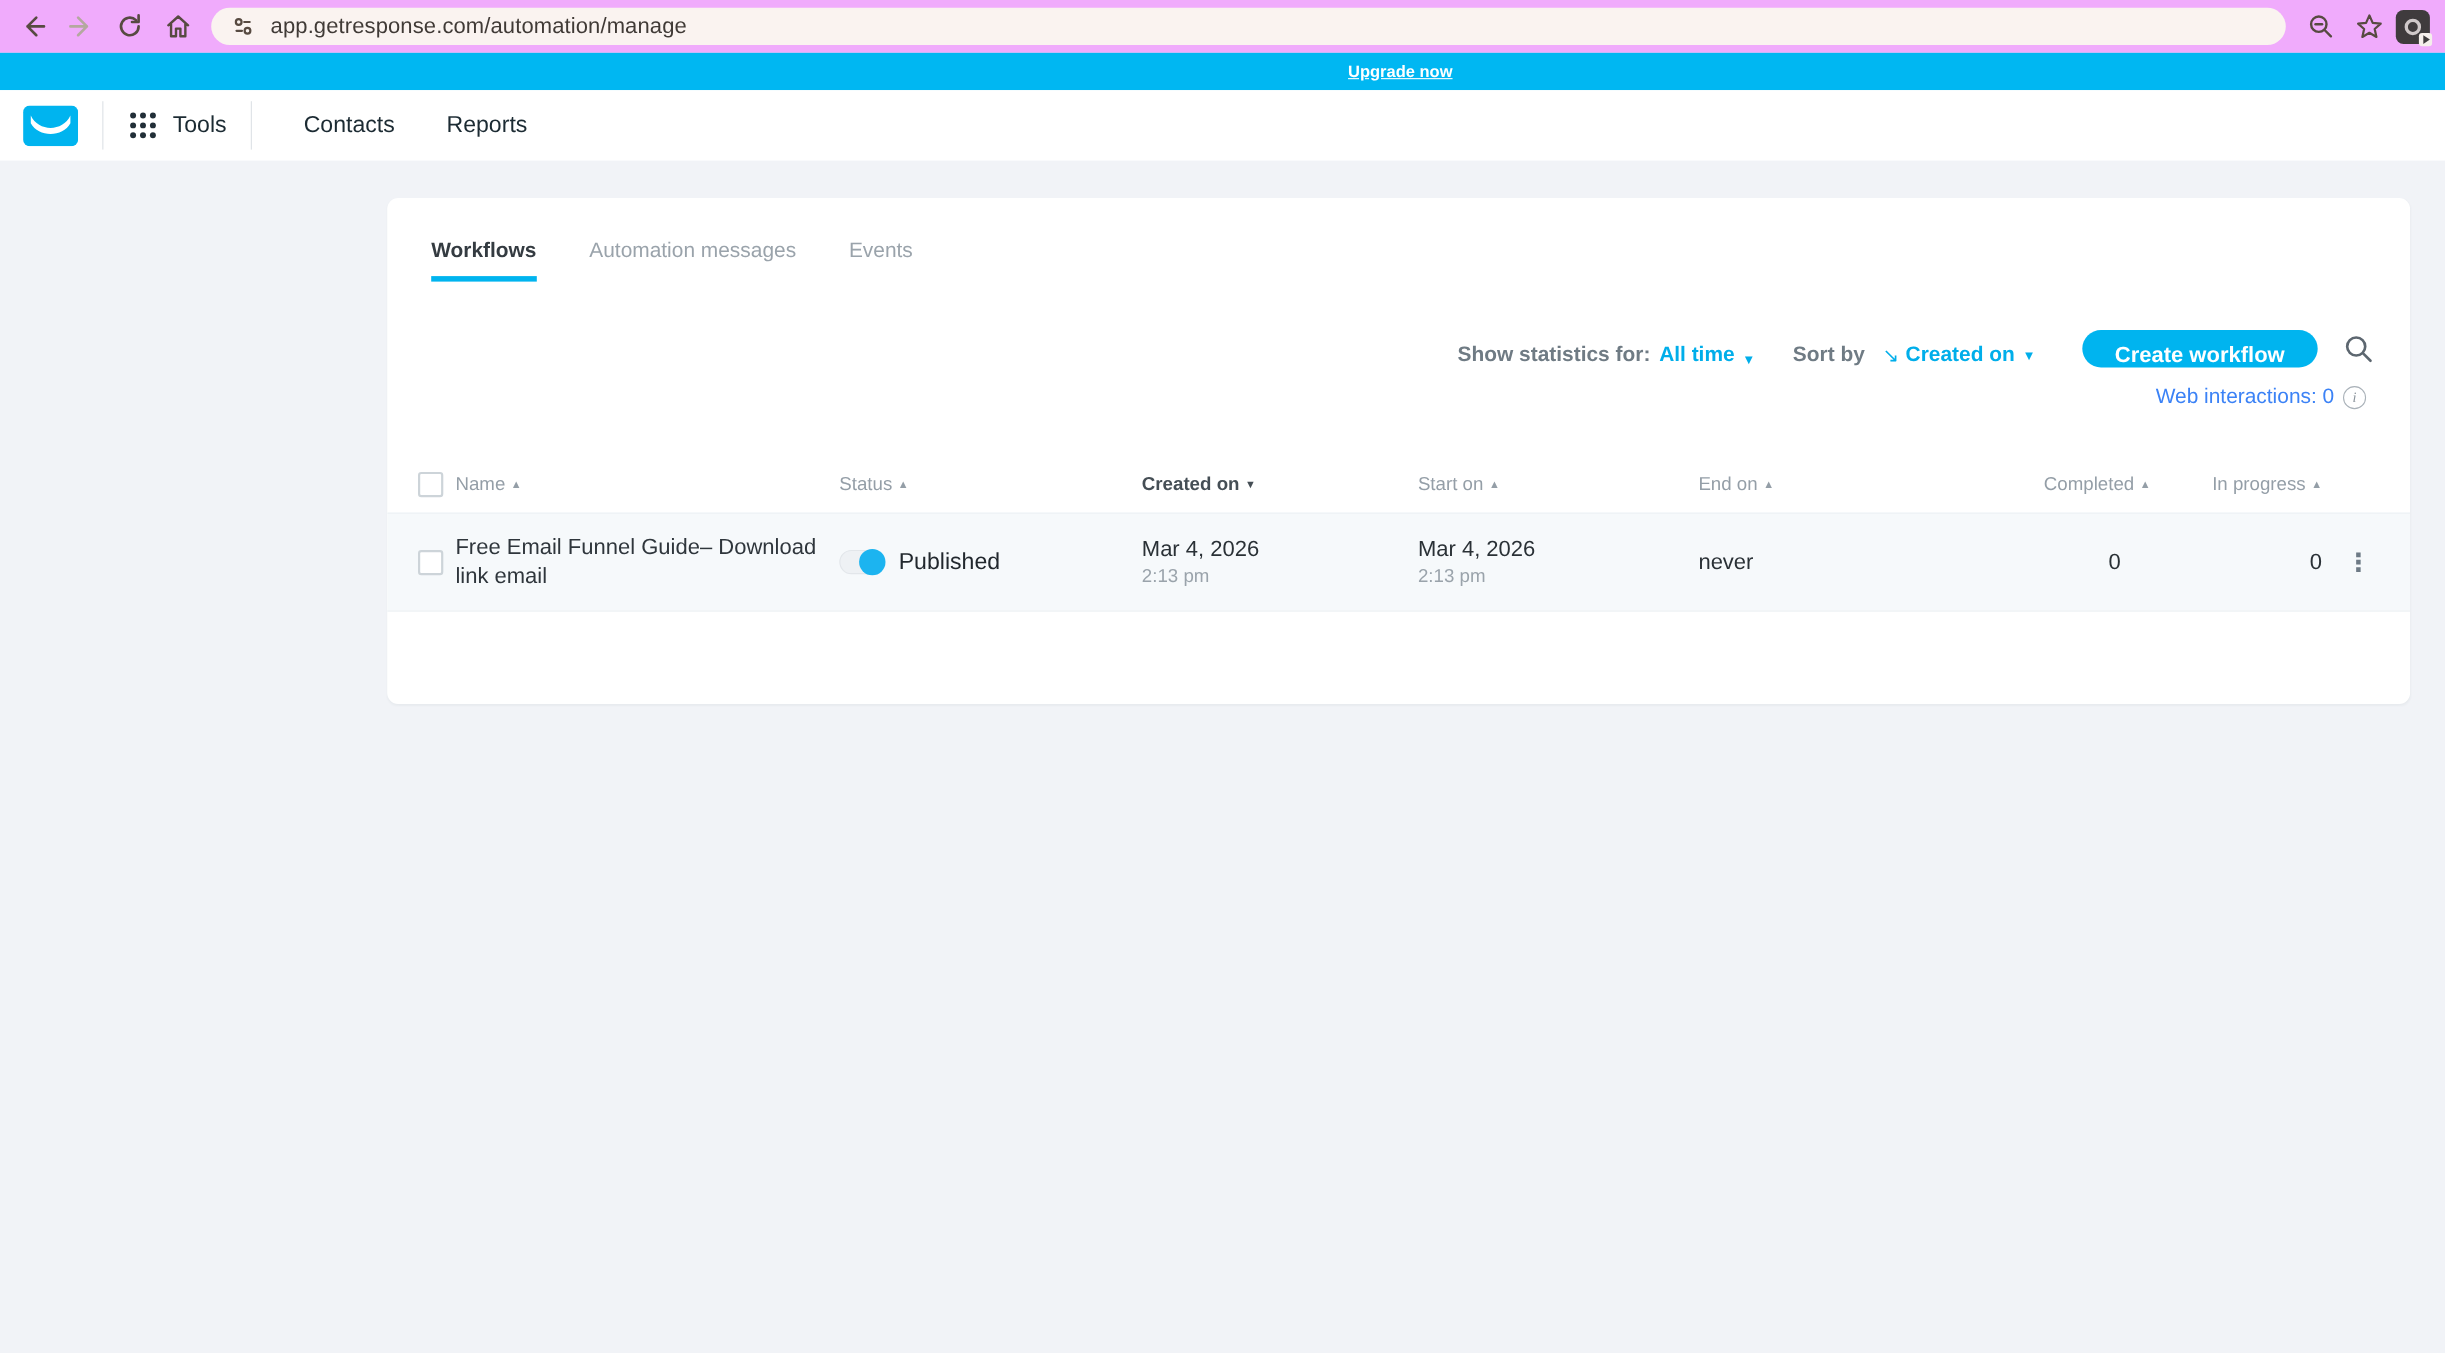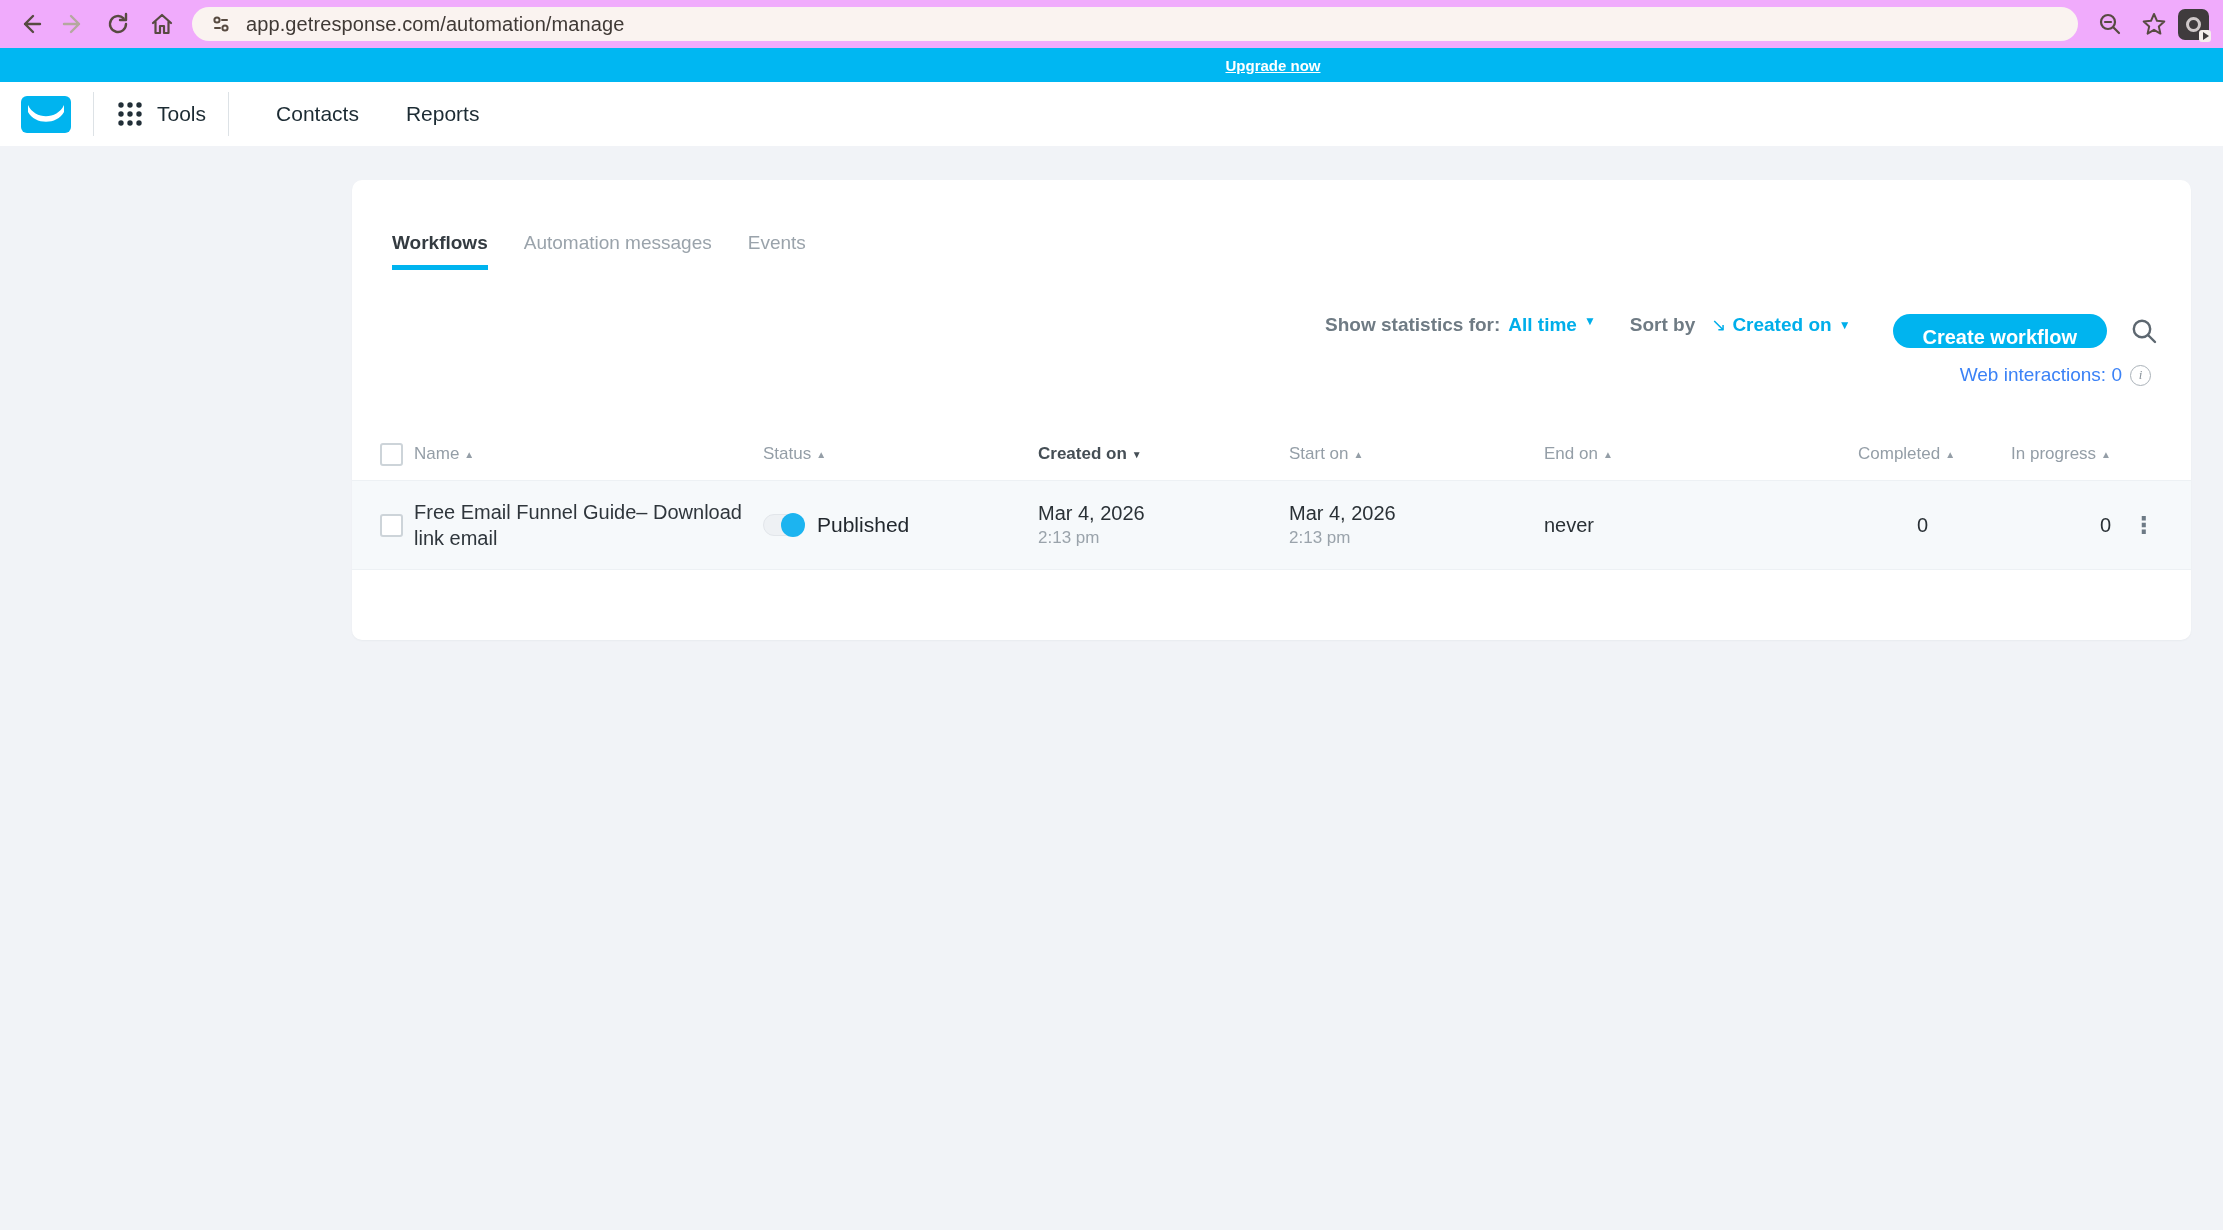--- a/index.html
+++ b/index.html
@@ -42,7 +42,7 @@
     border-radius:10px; box-shadow:0 1px 2px rgba(20,40,60,0.04); overflow:hidden; }
 
   
-  .tabs { display:flex; gap:36px; padding:52px 0 0 40px; }
+  .tabs { display:flex; gap:48px; padding:38px 0 0 40px; }
   .tab { font-size:19px; color:#9aa3ab; padding-bottom:11px; border-bottom:5px solid transparent; cursor:pointer; }
   .tab.active { color:#343b41; font-weight:700; border-bottom-color:#00b4ef; }
 

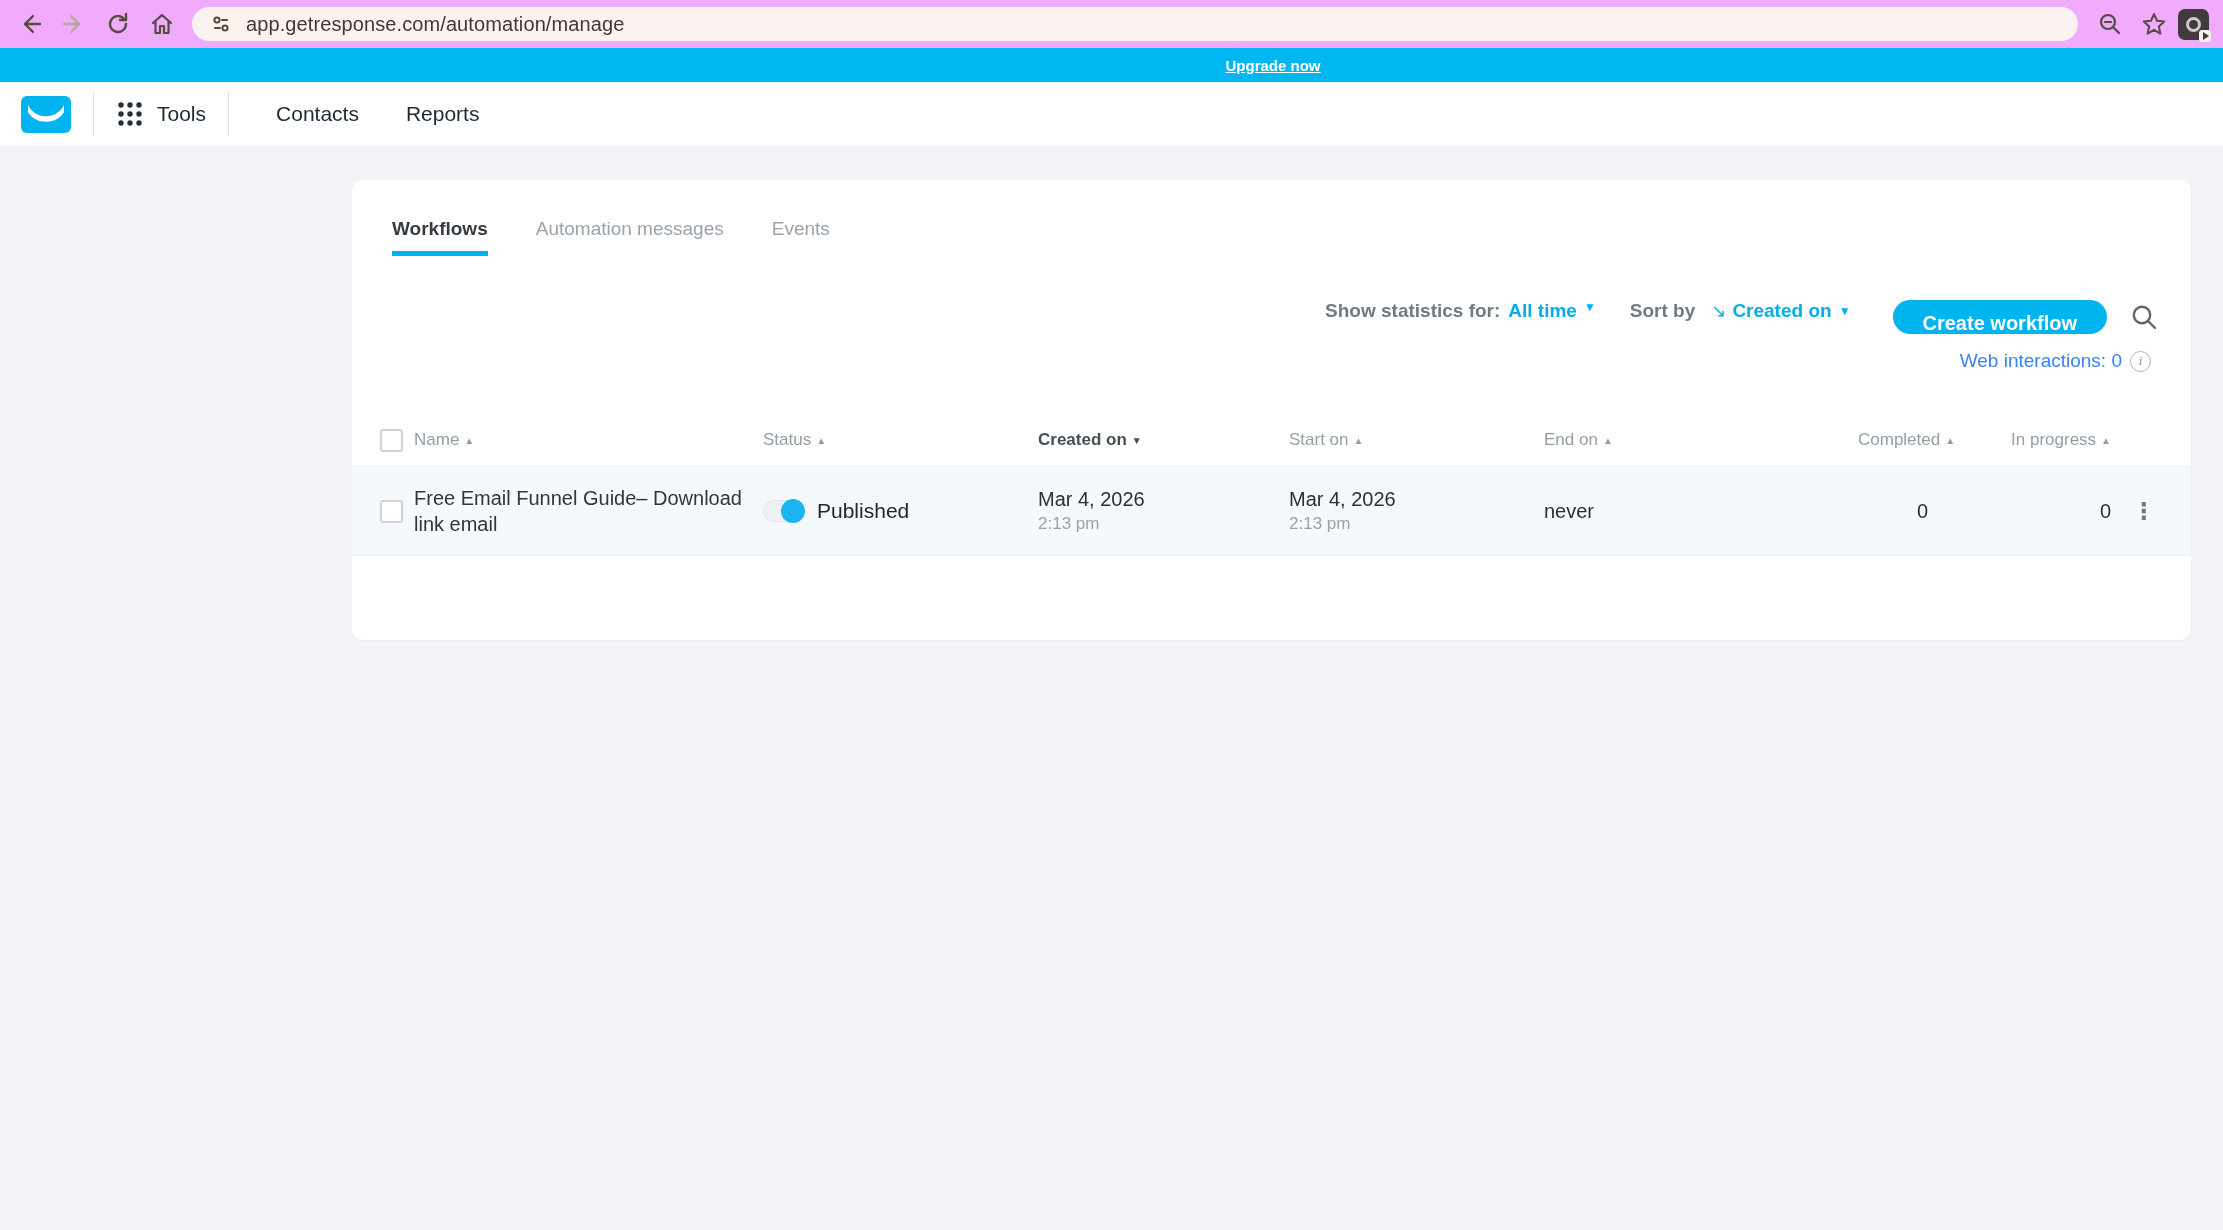--- a/index.html
+++ b/index.html
@@ -47,7 +47,7 @@
   .tab.active { color:#343b41; font-weight:700; border-bottom-color:#00b4ef; }
 
   
-  .controls { margin-top:44px; display:flex; align-items:flex-start; justify-content:flex-end;
+  .controls { margin-top:44px; display:flex; align-items:flex-end; justify-content:flex-end;
     padding-right:30px; }
   .ctl-label { font-size:19px; font-weight:700; color:#6f7b84; }
   .ctl-link { font-size:19px; font-weight:700; color:#00aeea; cursor:pointer; margin-left:8px; }

